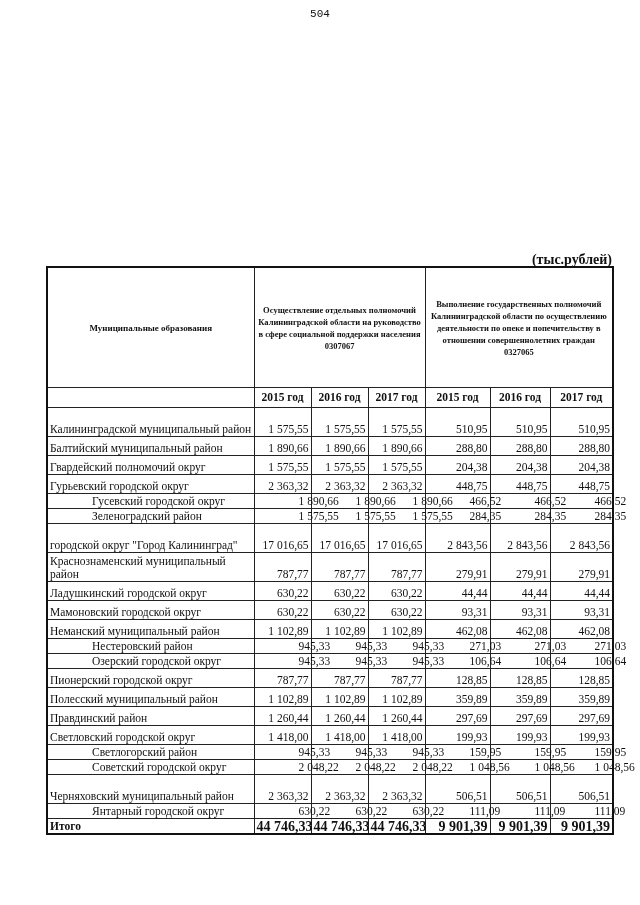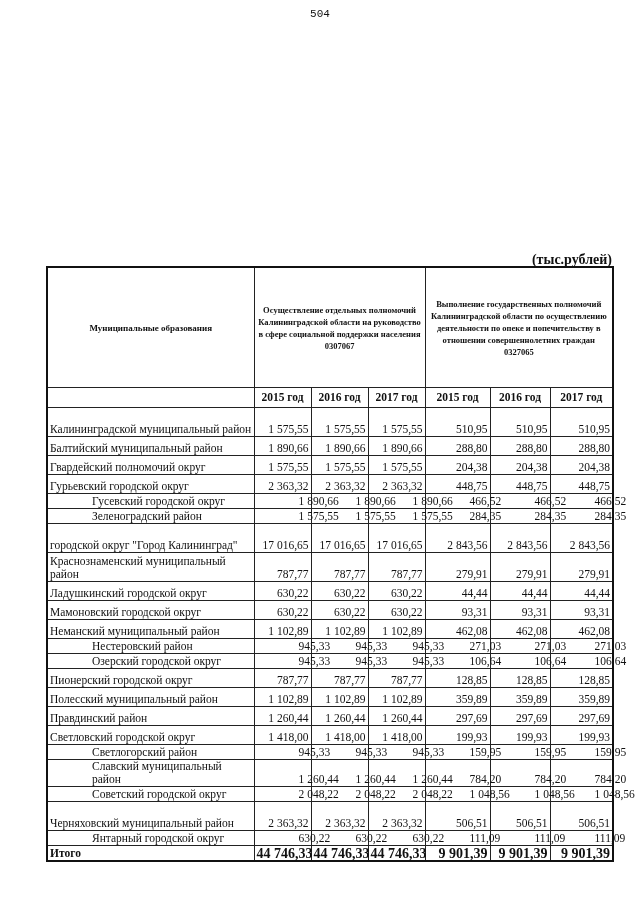--- a/index.html
+++ b/index.html
@@ -219,15 +219,6 @@
         <td class="num">159,95</td>
       </tr>
       <tr class="sm">
-        <td class="name">Славский муниципальный район</td>
-        <td class="num">1 260,44</td>
-        <td class="num">1 260,44</td>
-        <td class="num">1 260,44</td>
-        <td class="num">784,20</td>
-        <td class="num">784,20</td>
-        <td class="num">784,20</td>
-      </tr>
-      <tr class="sm">
         <td class="name">Советский  городской округ</td>
         <td class="num">2 048,22</td>
         <td class="num">2 048,22</td>

